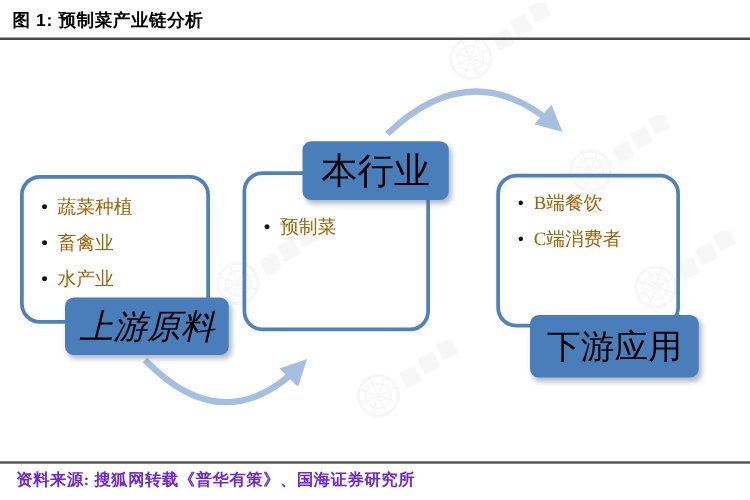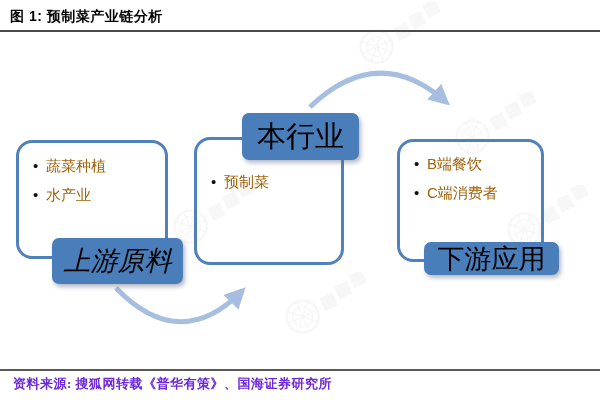--- a/index.html
+++ b/index.html
@@ -42,7 +42,7 @@
   }
   .box-upstream ul{padding:8px 0 0 12px;}
   .box-industry ul{padding:27px 0 0 12px;}
-  .box-downstream ul{padding:7px 0 0 12px;}
+  .box-downstream ul{padding:7px 0 0 12px;font-family:Liberation Serif, serif;}
 
   .tag{
     position:absolute;display:flex;align-items:center;justify-content:center;

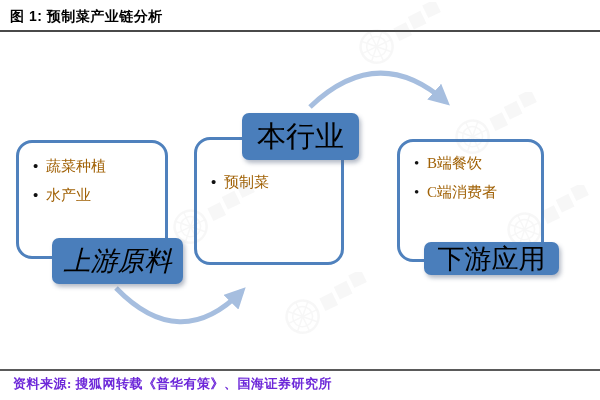--- a/index.html
+++ b/index.html
@@ -133,6 +133,7 @@
 <div class="box box-upstream">
   <ul>
     <li>蔬菜种植</li>
+    <li>畜禽业</li>
     <li>水产业</li>
   </ul>
 </div>

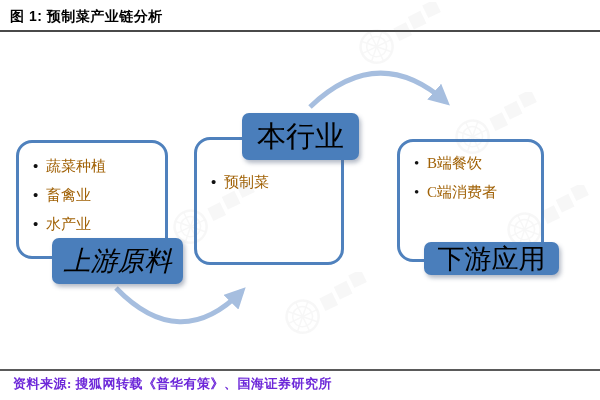--- a/index.html
+++ b/index.html
@@ -53,7 +53,7 @@
   }
   .tag-upstream{left:52px;top:238px;width:131px;height:46px;font-size:27px;font-style:italic;}
   .tag-industry{left:242px;top:113px;width:117px;height:47px;font-size:29px;}
-  .tag-downstream{left:424px;top:242px;width:135px;height:33px;font-size:27px;}
+  .tag-downstream{left:424px;top:252px;width:135px;height:50px;font-size:27px;}
 
   svg.arrows{position:absolute;left:0;top:0;z-index:2;}
   svg.arrows path.flow{stroke:var(--arrow,#a6bedf);stroke-width:5;fill:none;}

